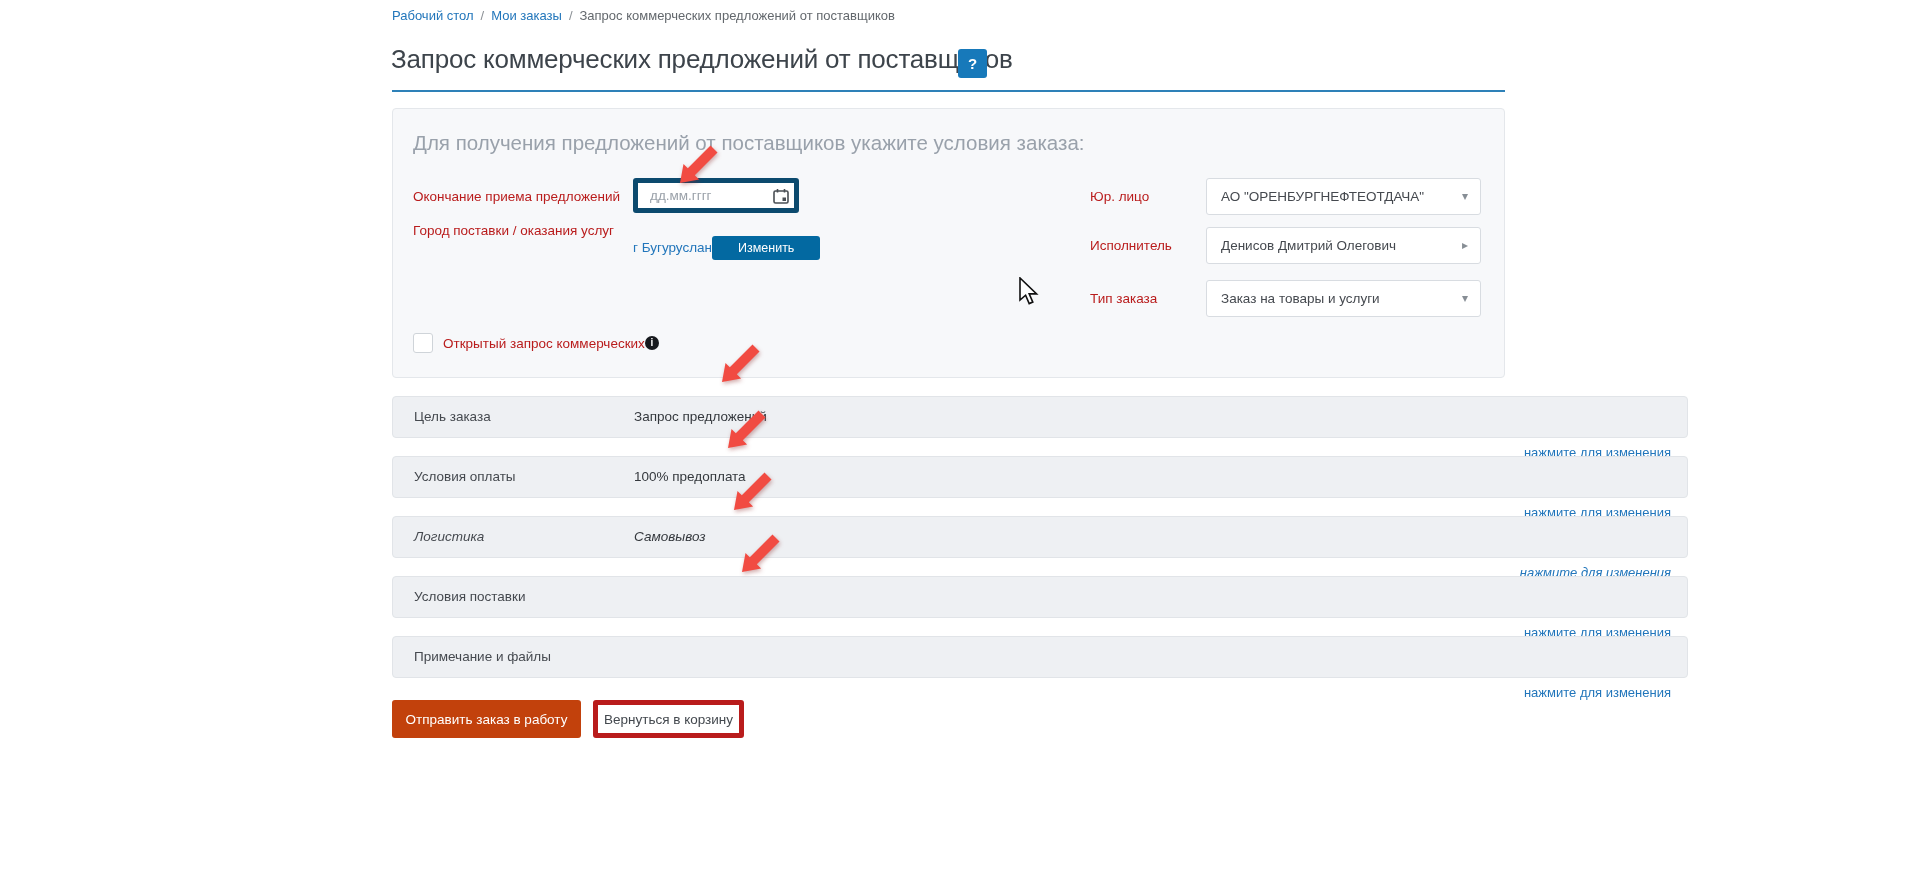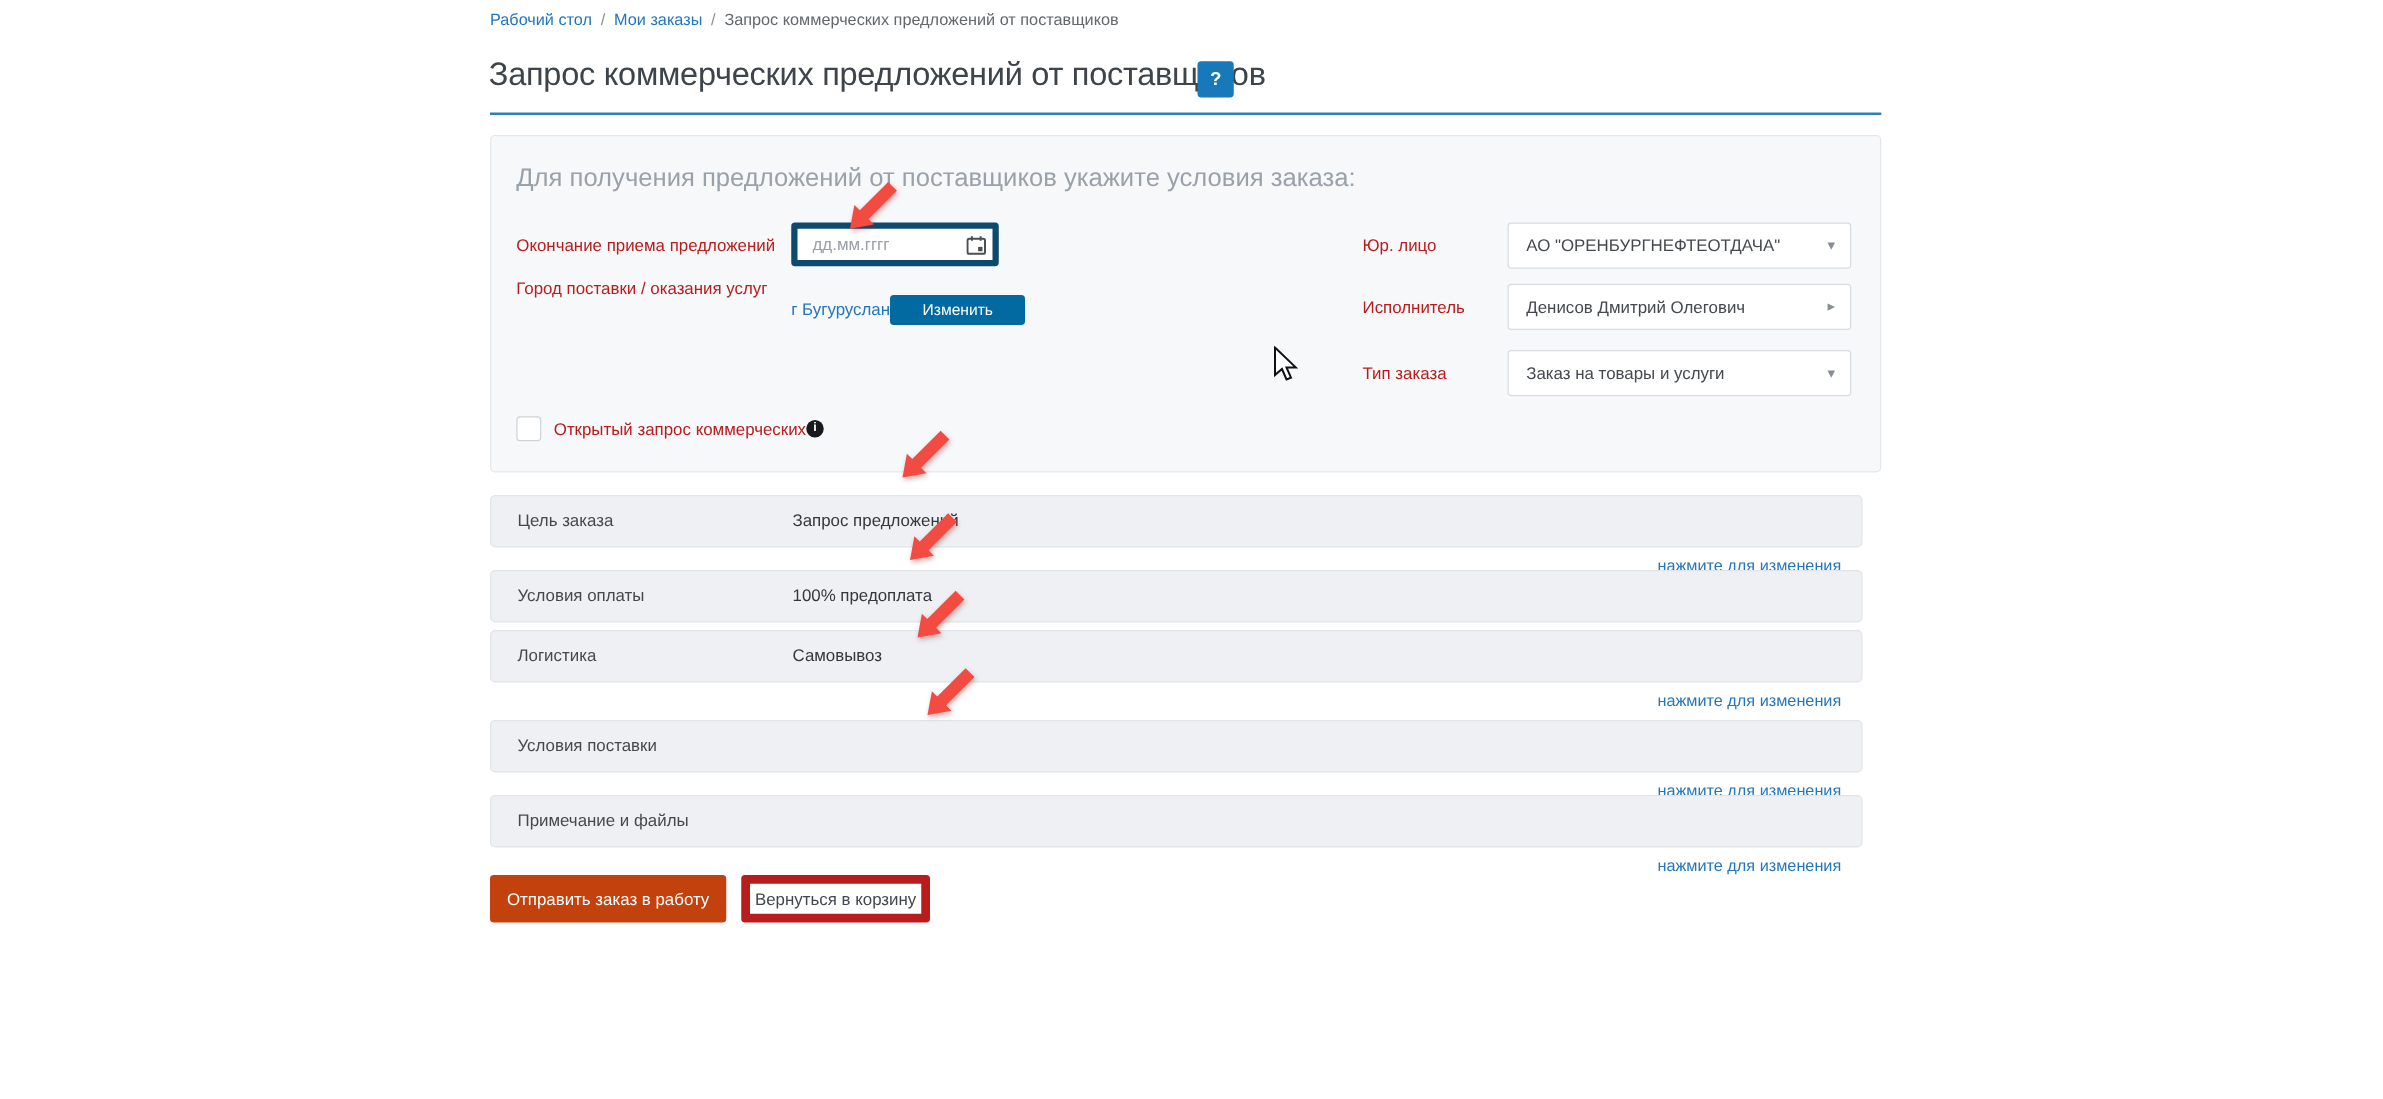--- a/index.html
+++ b/index.html
@@ -54,7 +54,7 @@
                border-radius:50%; font-size:10px; font-weight:bold; text-align:center; line-height:14px; cursor:pointer; }
 
   
-  .srow { position:absolute; left:392px; width:1098px; height:42px; background:#eef0f3; border:1px solid #e1e4e8;
+  .srow { position:absolute; left:392px; width:1296px; height:42px; background:#eef0f3; border:1px solid #e1e4e8;
           border-radius:4px; cursor:pointer;padding-left:11px; }
   .srow-1 { top:396px; } .srow-2 { top:456px; } .srow-3 { top:504px; } .srow-4 { top:576px; } .srow-5 { top:636px; }
   .srow .s-label { position:absolute; left:21px; top:0; line-height:40px; font-size:13.5px; color:#45494f; }

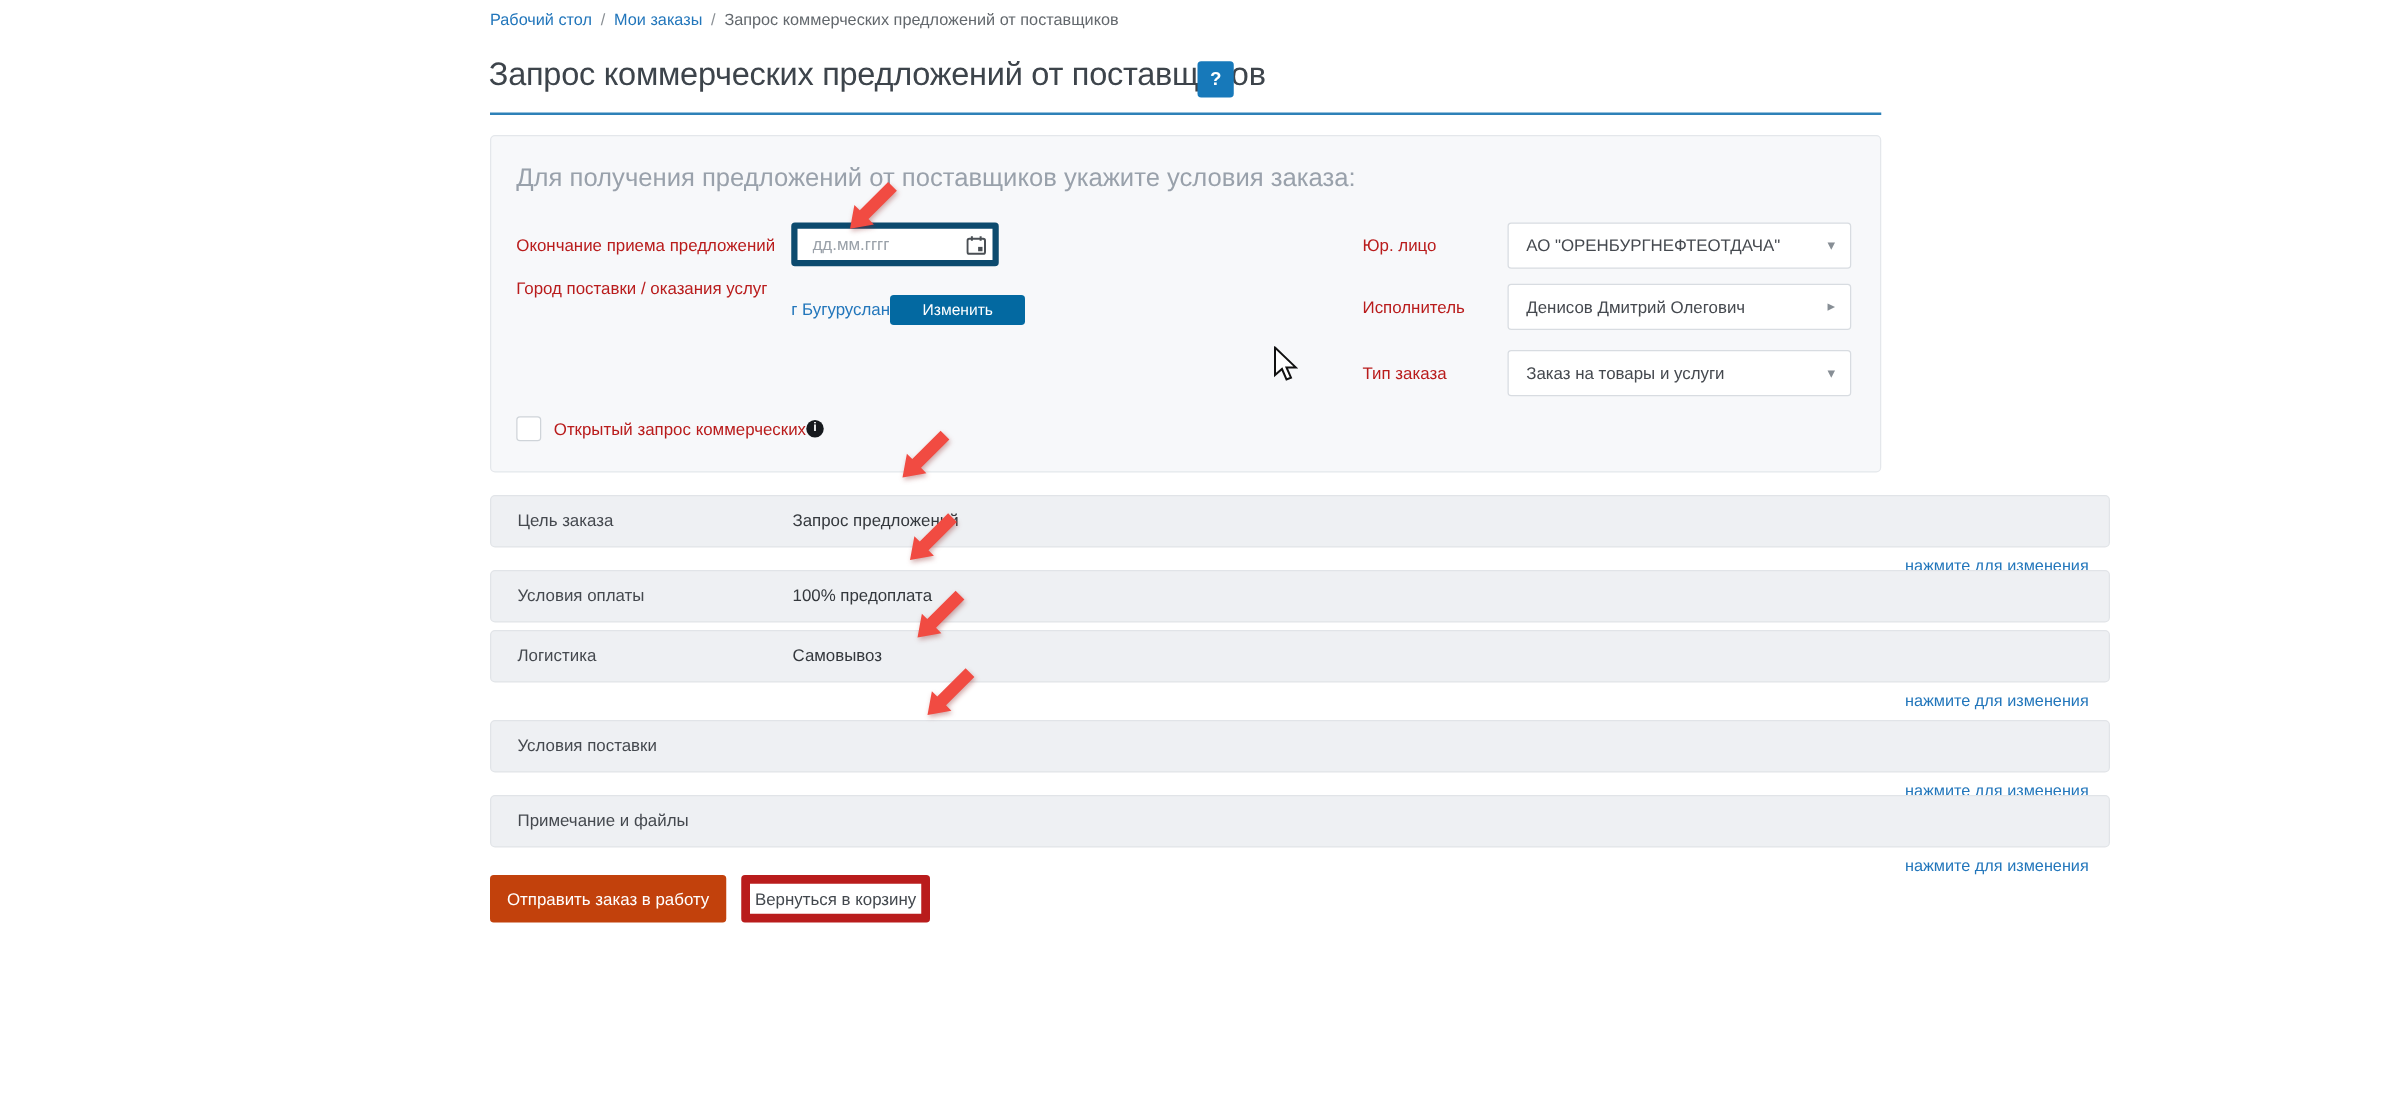--- a/index.html
+++ b/index.html
@@ -56,7 +56,7 @@
   
   .srow { position:absolute; left:392px; width:1296px; height:42px; background:#eef0f3; border:1px solid #e1e4e8;
           border-radius:4px; cursor:pointer;padding-left:11px; }
-  .srow-1 { top:396px; } .srow-2 { top:456px; } .srow-3 { top:504px; } .srow-4 { top:576px; } .srow-5 { top:636px; }
+  .srow-1 { top:396px; } .srow-2 { top:456px; } .srow-3 { top:516px;font-style:italic; } .srow-4 { top:576px; } .srow-5 { top:636px; }
   .srow .s-label { position:absolute; left:21px; top:0; line-height:40px; font-size:13.5px; color:#45494f; }
   .srow .s-value { position:absolute; left:241px; top:0; line-height:40px; font-size:13.5px; color:#34383d; }
   .srow .s-action { position:absolute; right:16px; top:0; line-height:40px; font-size:13px; color:#2276bb; cursor:pointer;margin-top:36px; }

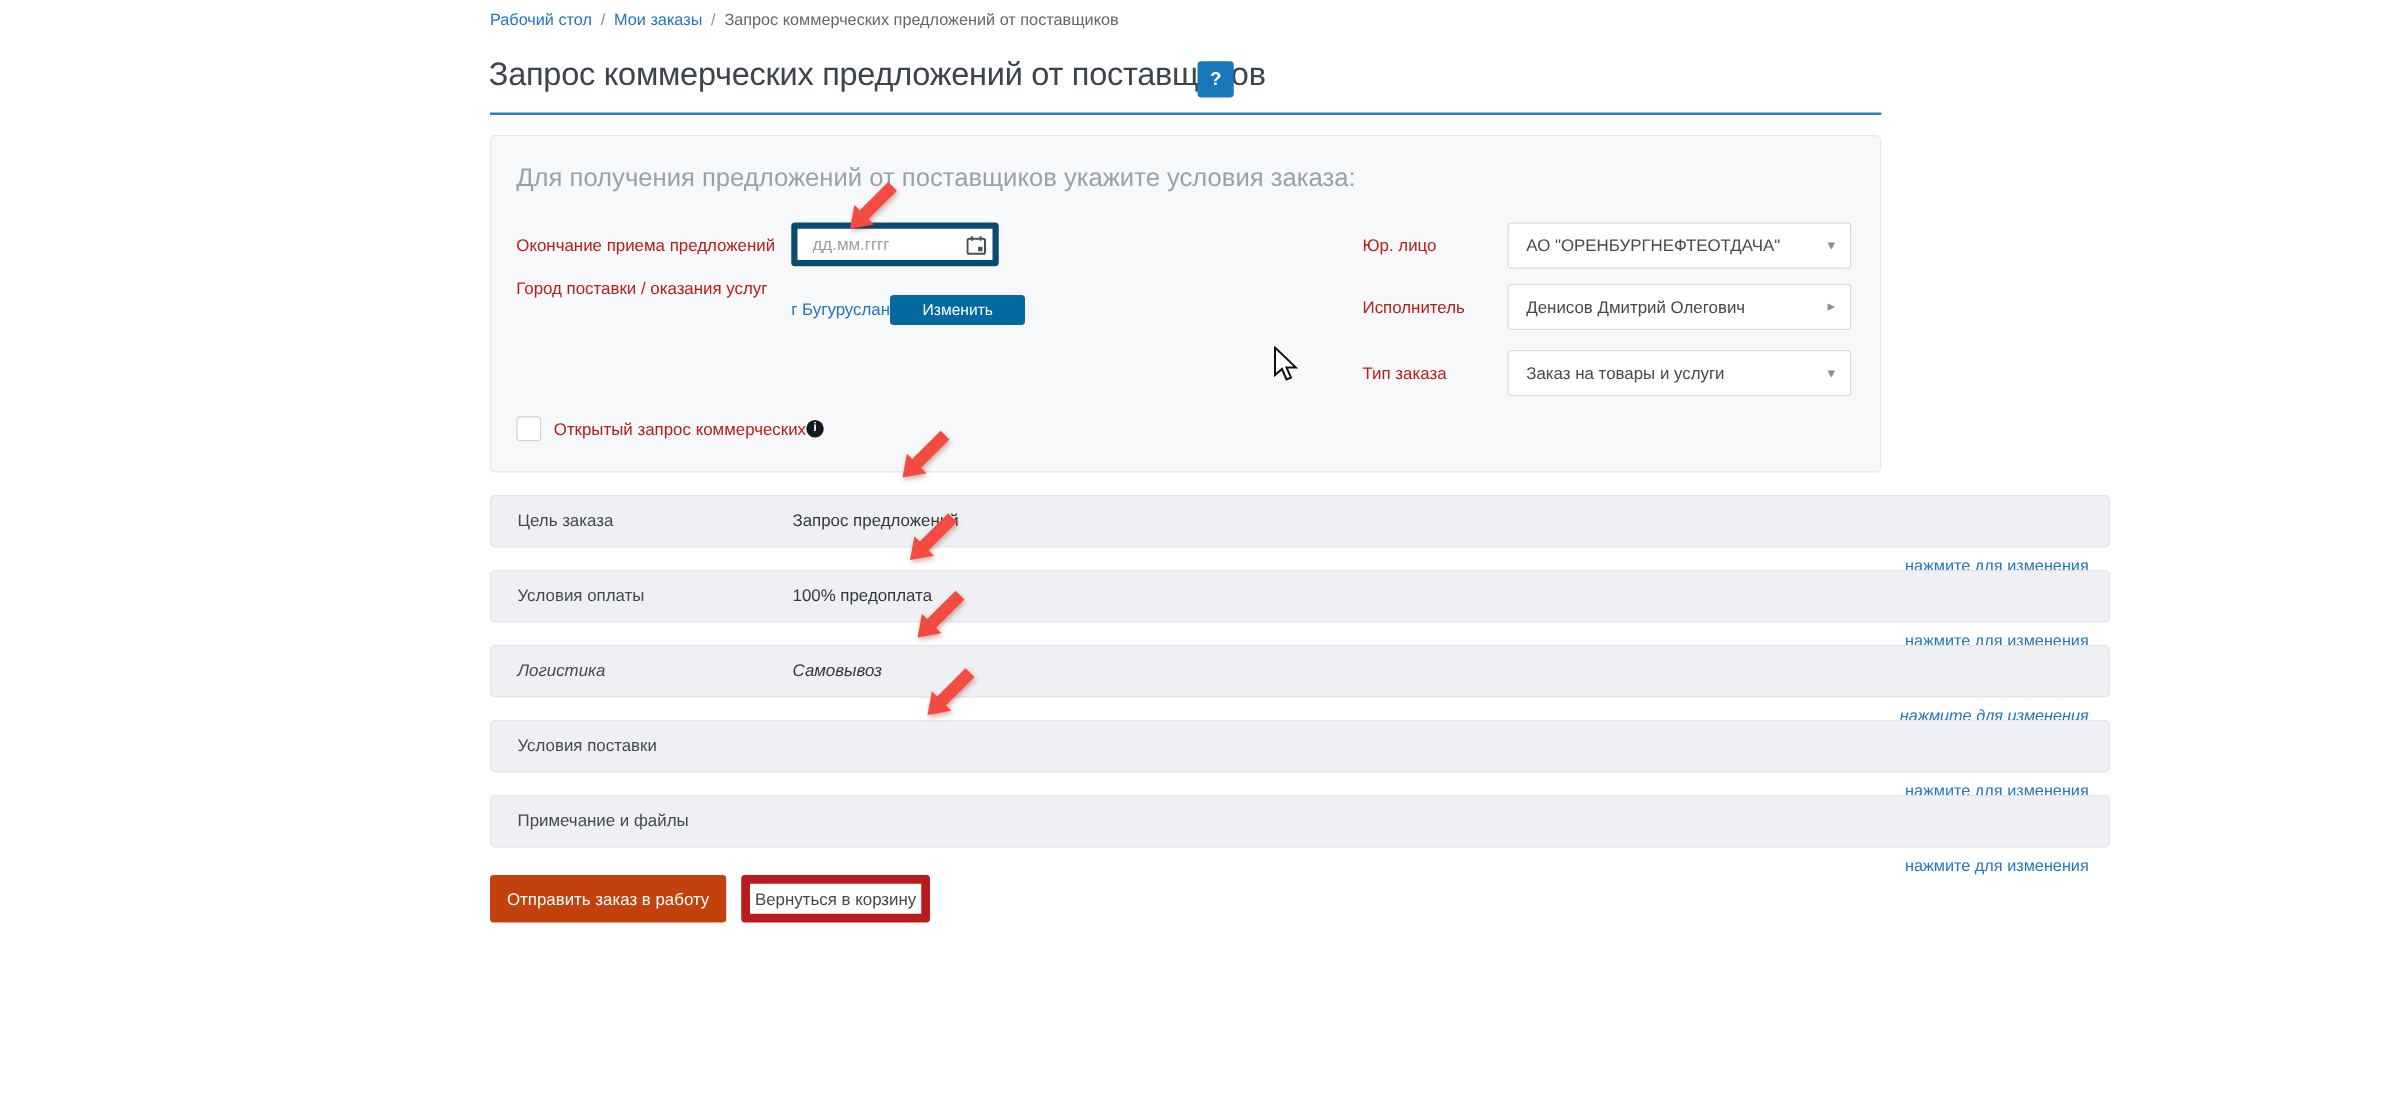--- a/index.html
+++ b/index.html
@@ -65,7 +65,7 @@
   .btn-submit { position:absolute; left:392px; top:700px; width:189px; height:38px; background:#c2410c; color:#fff;
                 border:none; border-radius:3px; font-size:13.5px; cursor:pointer; font-family:"Liberation Sans", sans-serif; }
   .btn-back { position:absolute; left:593px; top:700px; width:151px; height:38px; background:#fff; color:#43484e;
-              border:7px solid #b91c1c; border-radius:3px; font-size:13.5px; cursor:pointer; font-family:"Liberation Sans", sans-serif; }
+              border:5px solid #b91c1c; border-radius:3px; font-size:13.5px; cursor:pointer; font-family:"Liberation Sans", sans-serif; }
 
   
   .red-arrow { position:absolute; width:48px; height:44px; filter:drop-shadow(1px 2px 2px rgba(140,40,40,0.40)); }

